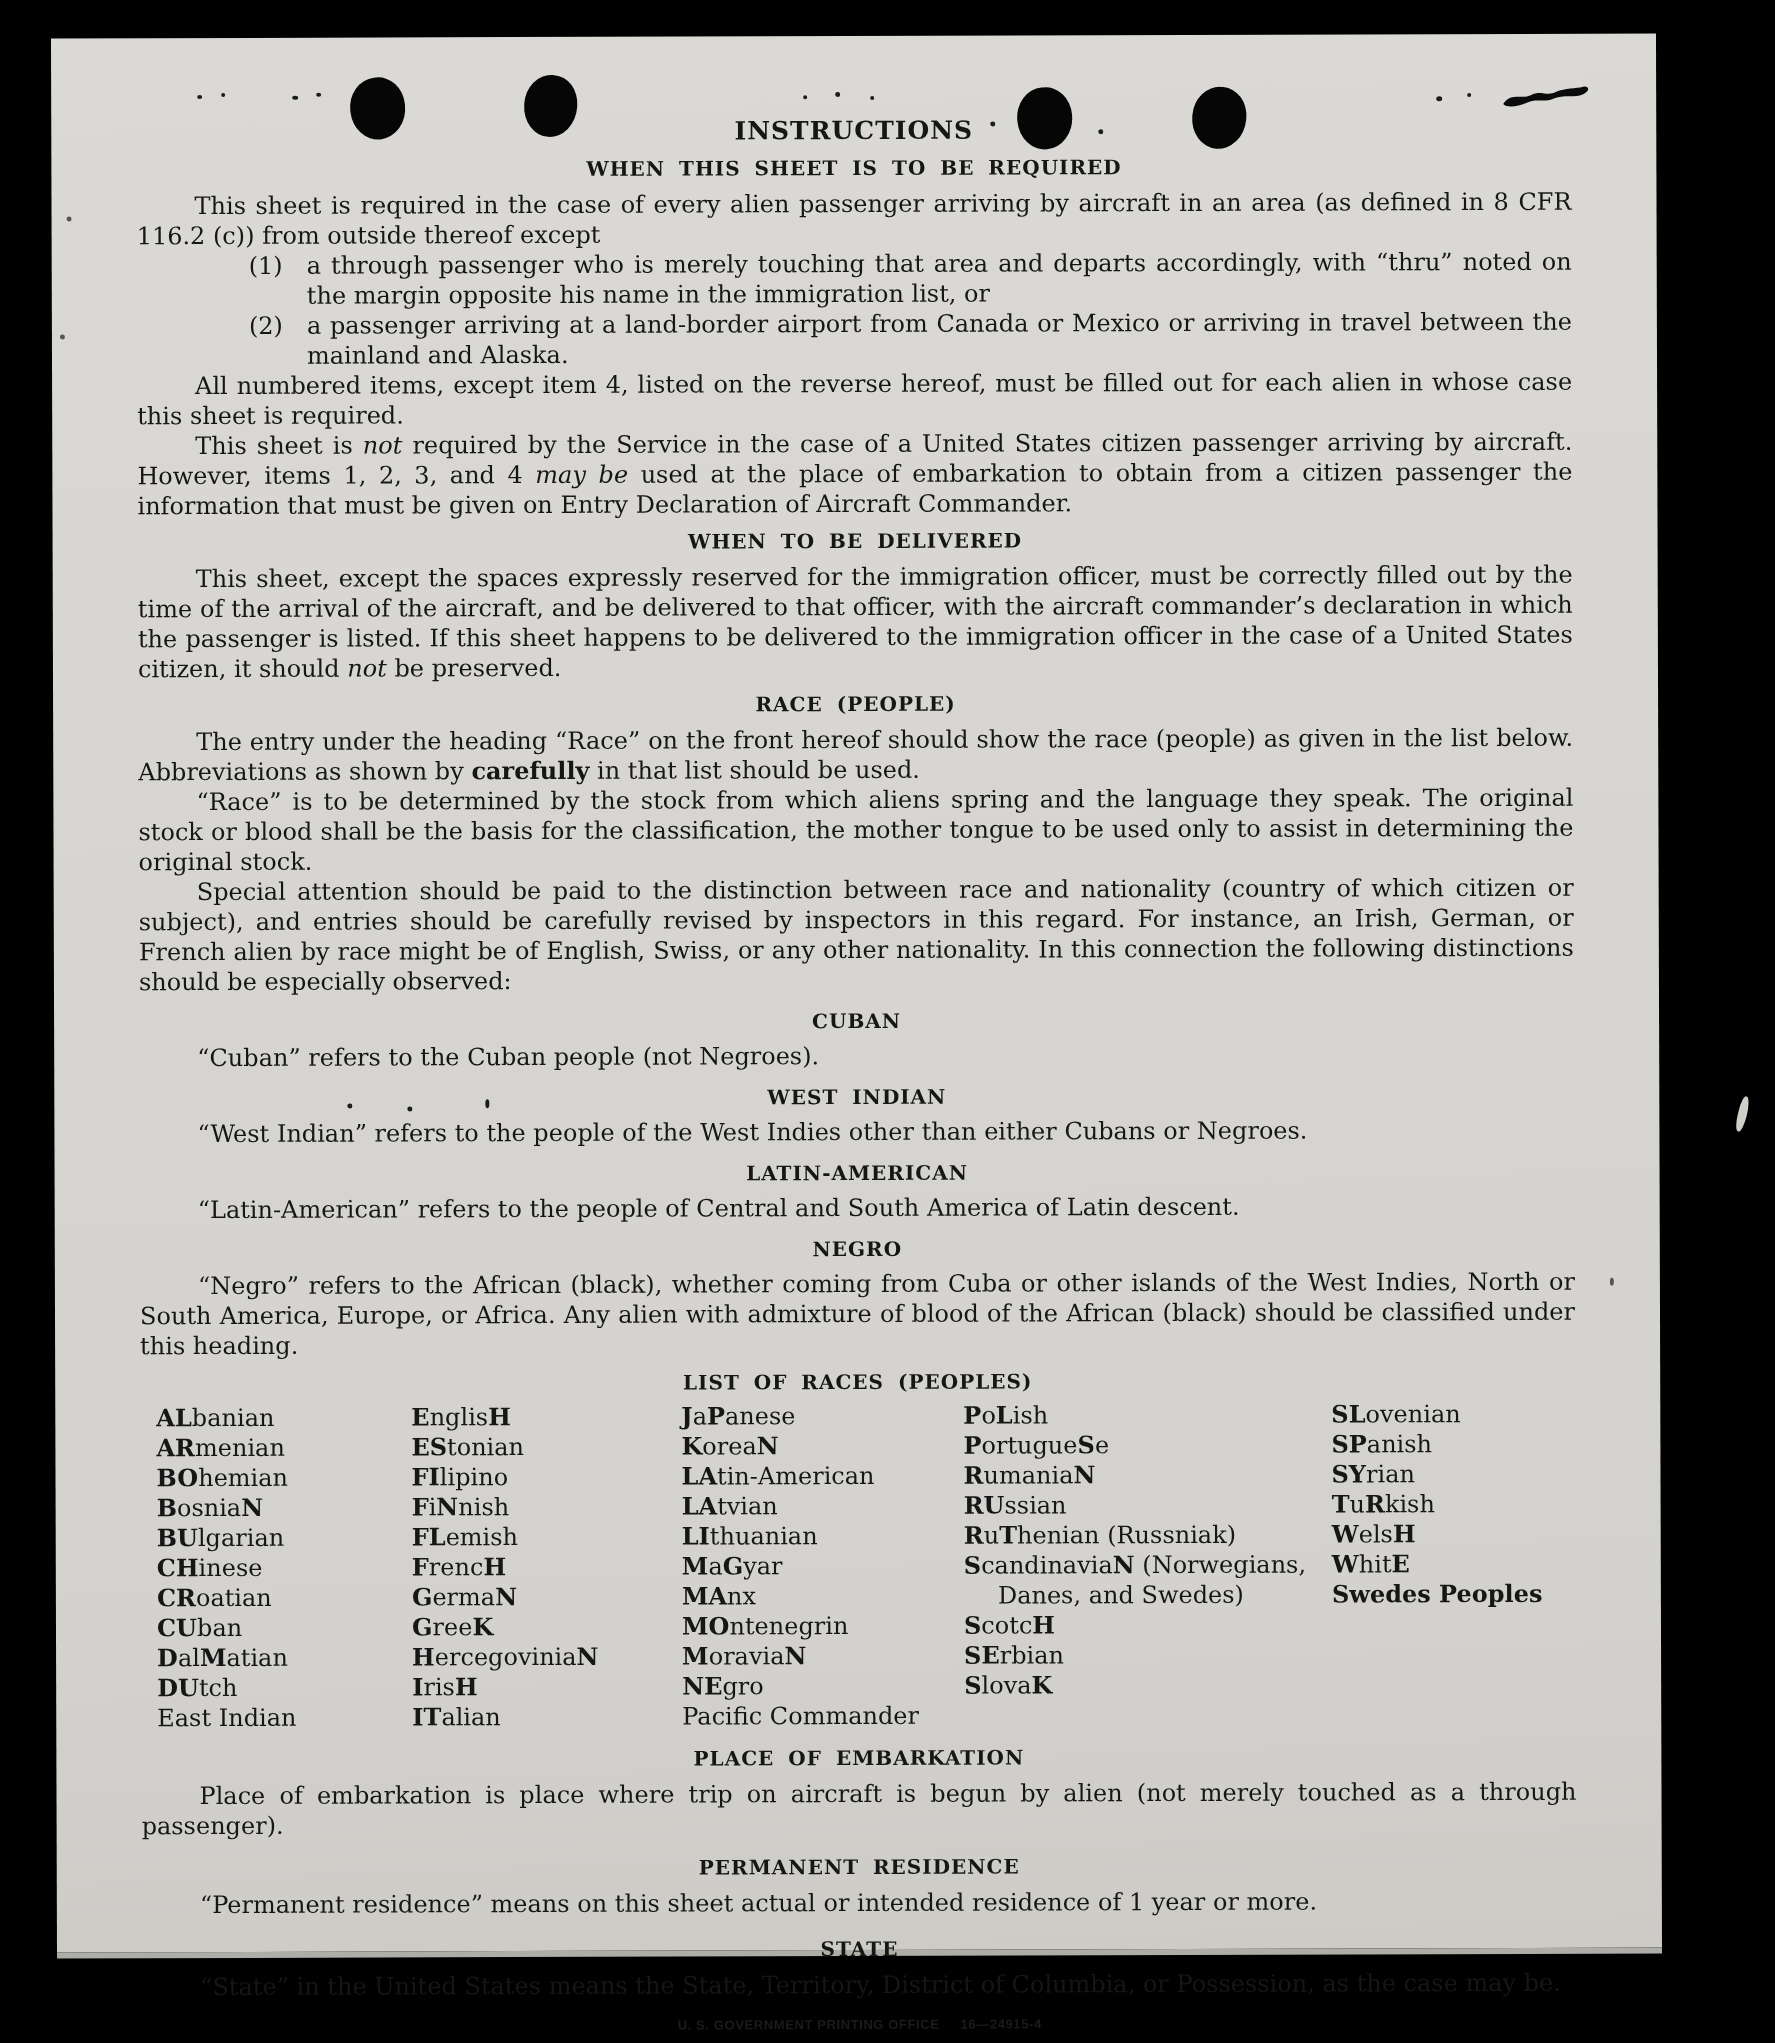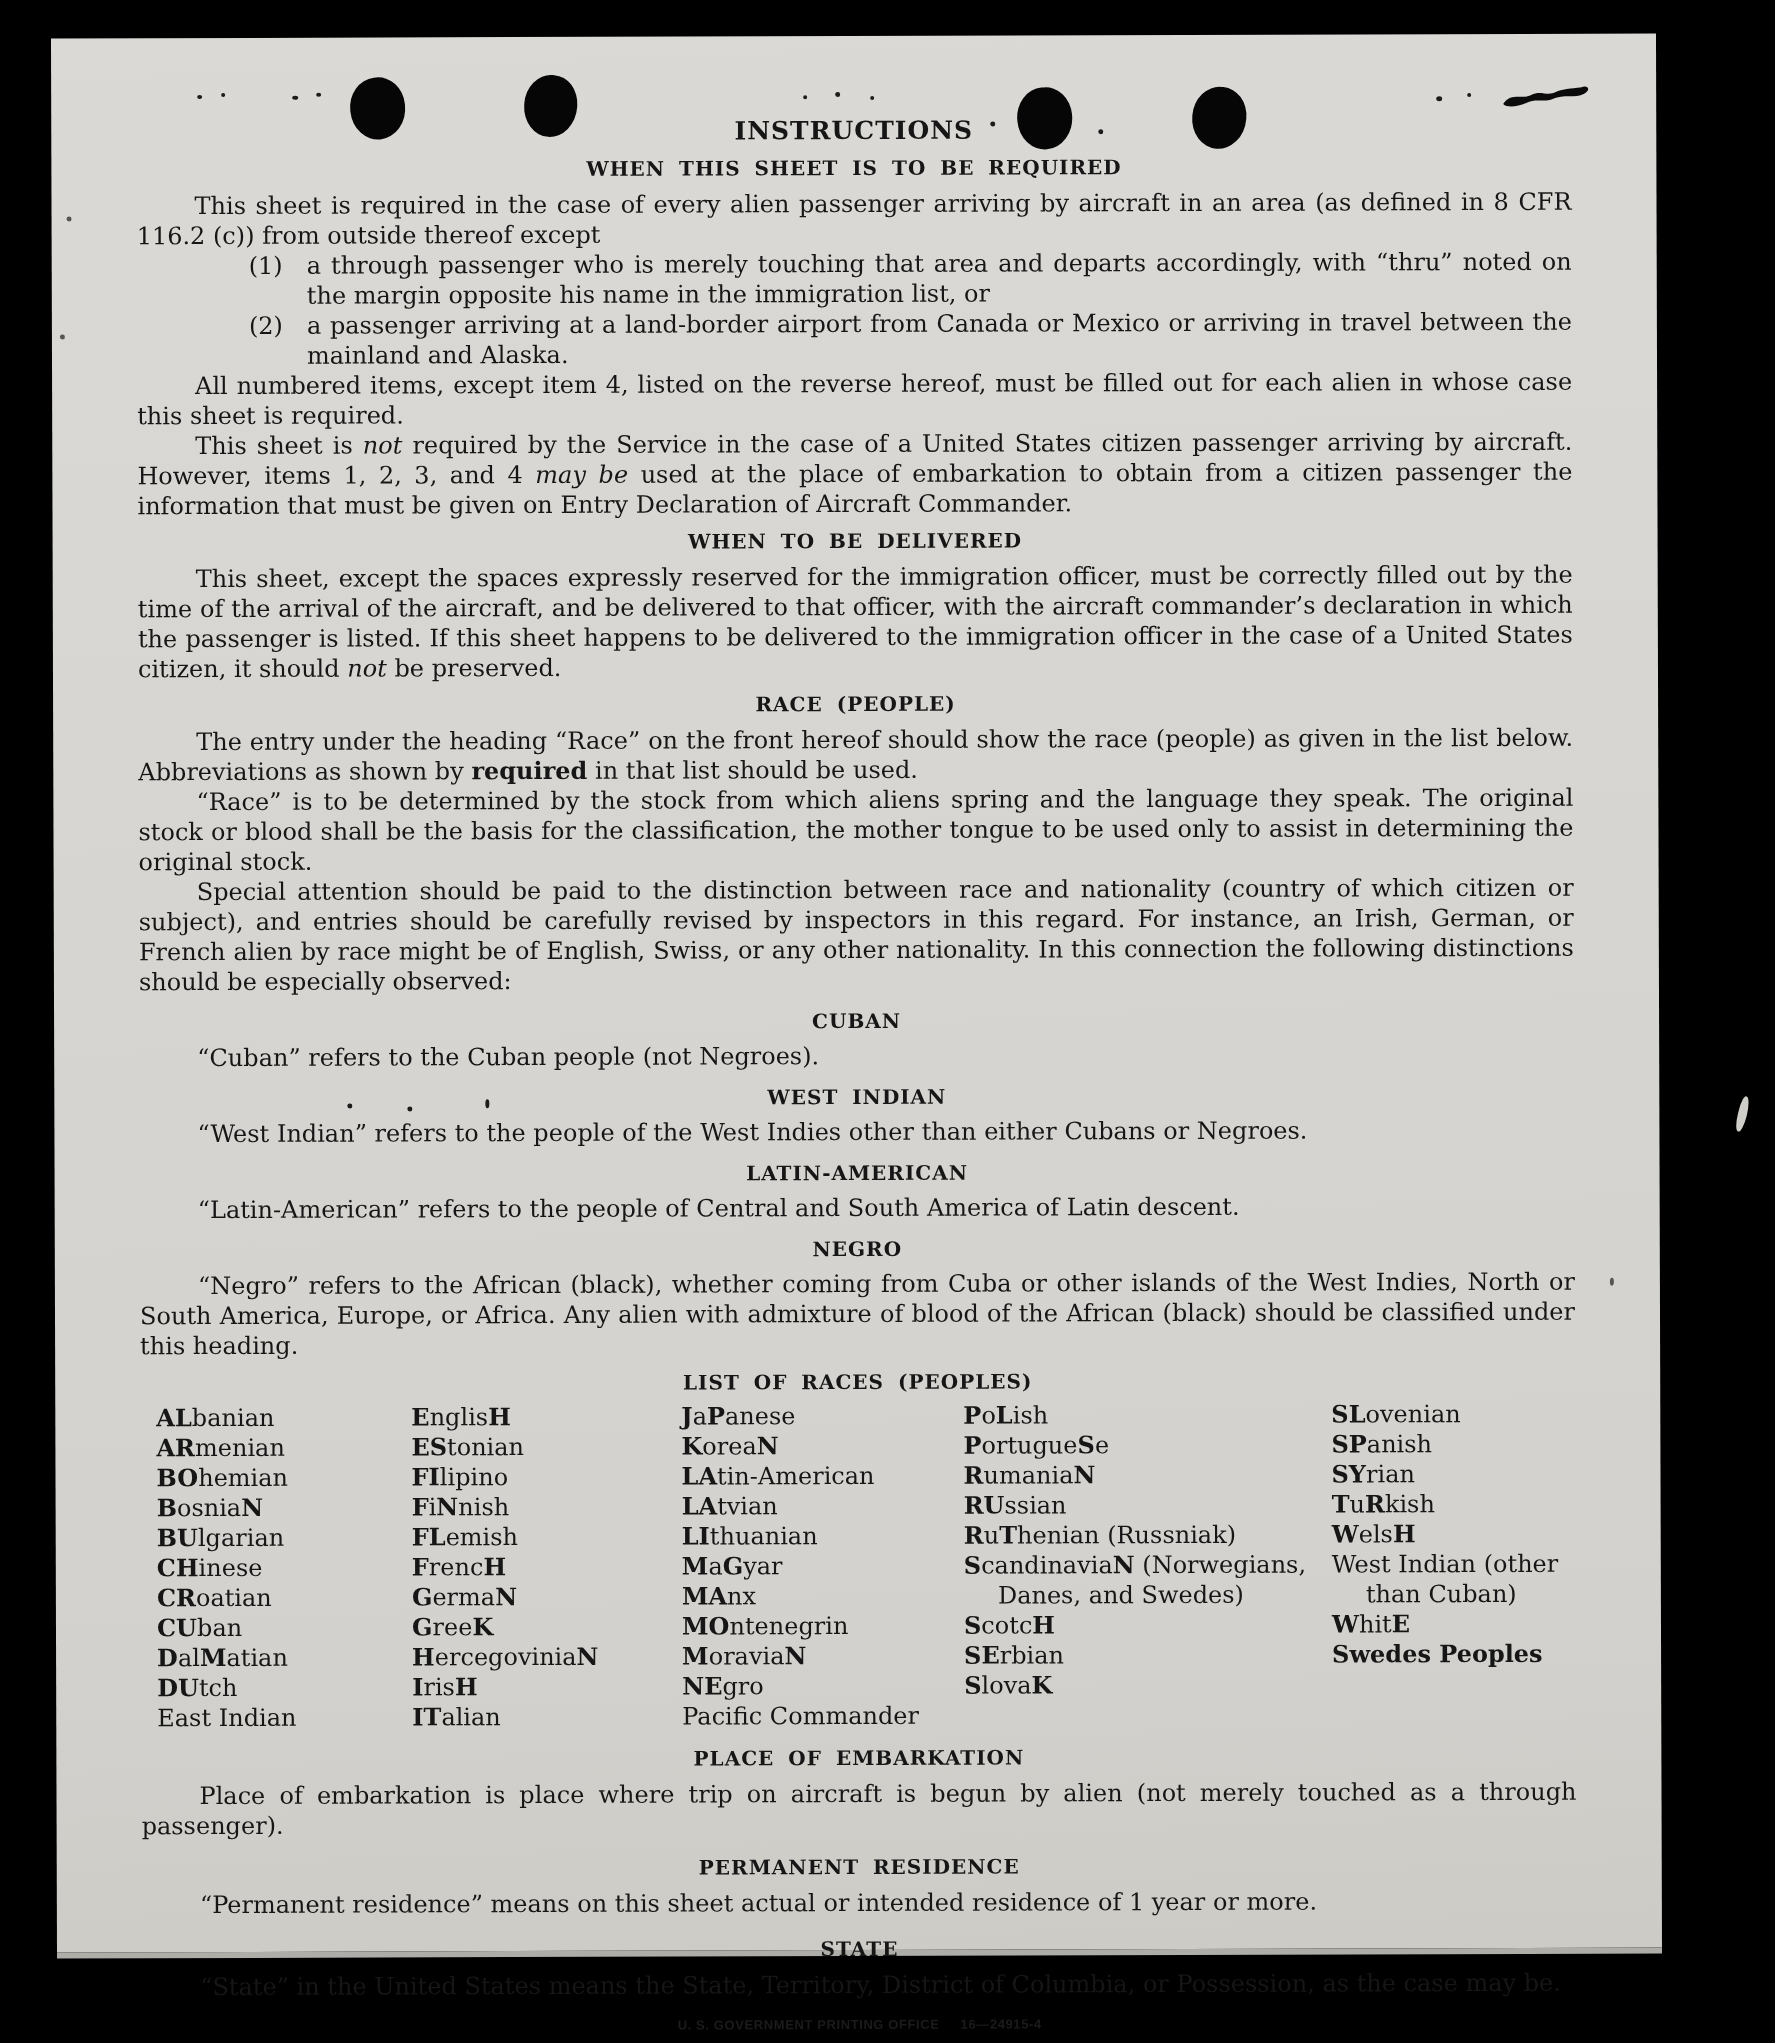--- a/index.html
+++ b/index.html
@@ -102,7 +102,7 @@
       <p class="para">This sheet, except the spaces expressly reserved for the immigration officer, must be correctly filled out by the time of the arrival of the aircraft, and be delivered to that officer, with the aircraft commander’s declaration in which the passenger is listed.  If this sheet happens to be delivered to the immigration officer in the case of a United States citizen, it should <i>not</i> be preserved.</p>
 
       <h2>RACE (PEOPLE)</h2>
-      <p class="para">The entry under the heading “Race” on the front hereof should show the race (people) as given in the list below.  Abbreviations as shown by <b>required</b> in that list should be used.</p>
+      <p class="para">The entry under the heading “Race” on the front hereof should show the race (people) as given in the list below.  Abbreviations as shown by <b>carefully</b> in that list should be used.</p>
       <p class="para">“Race” is to be determined by the stock from which aliens spring and the language they speak.  The original stock or blood shall be the basis for the classification, the mother tongue to be used only to assist in determining the original stock.</p>
       <p class="para">Special attention should be paid to the distinction between race and nationality (country of which citizen or subject), and entries should be carefully revised by inspectors in this regard.  For instance, an Irish, German, or French alien by race might be of English, Swiss, or any other nationality.  In this connection the following distinctions should be especially observed:</p>
 

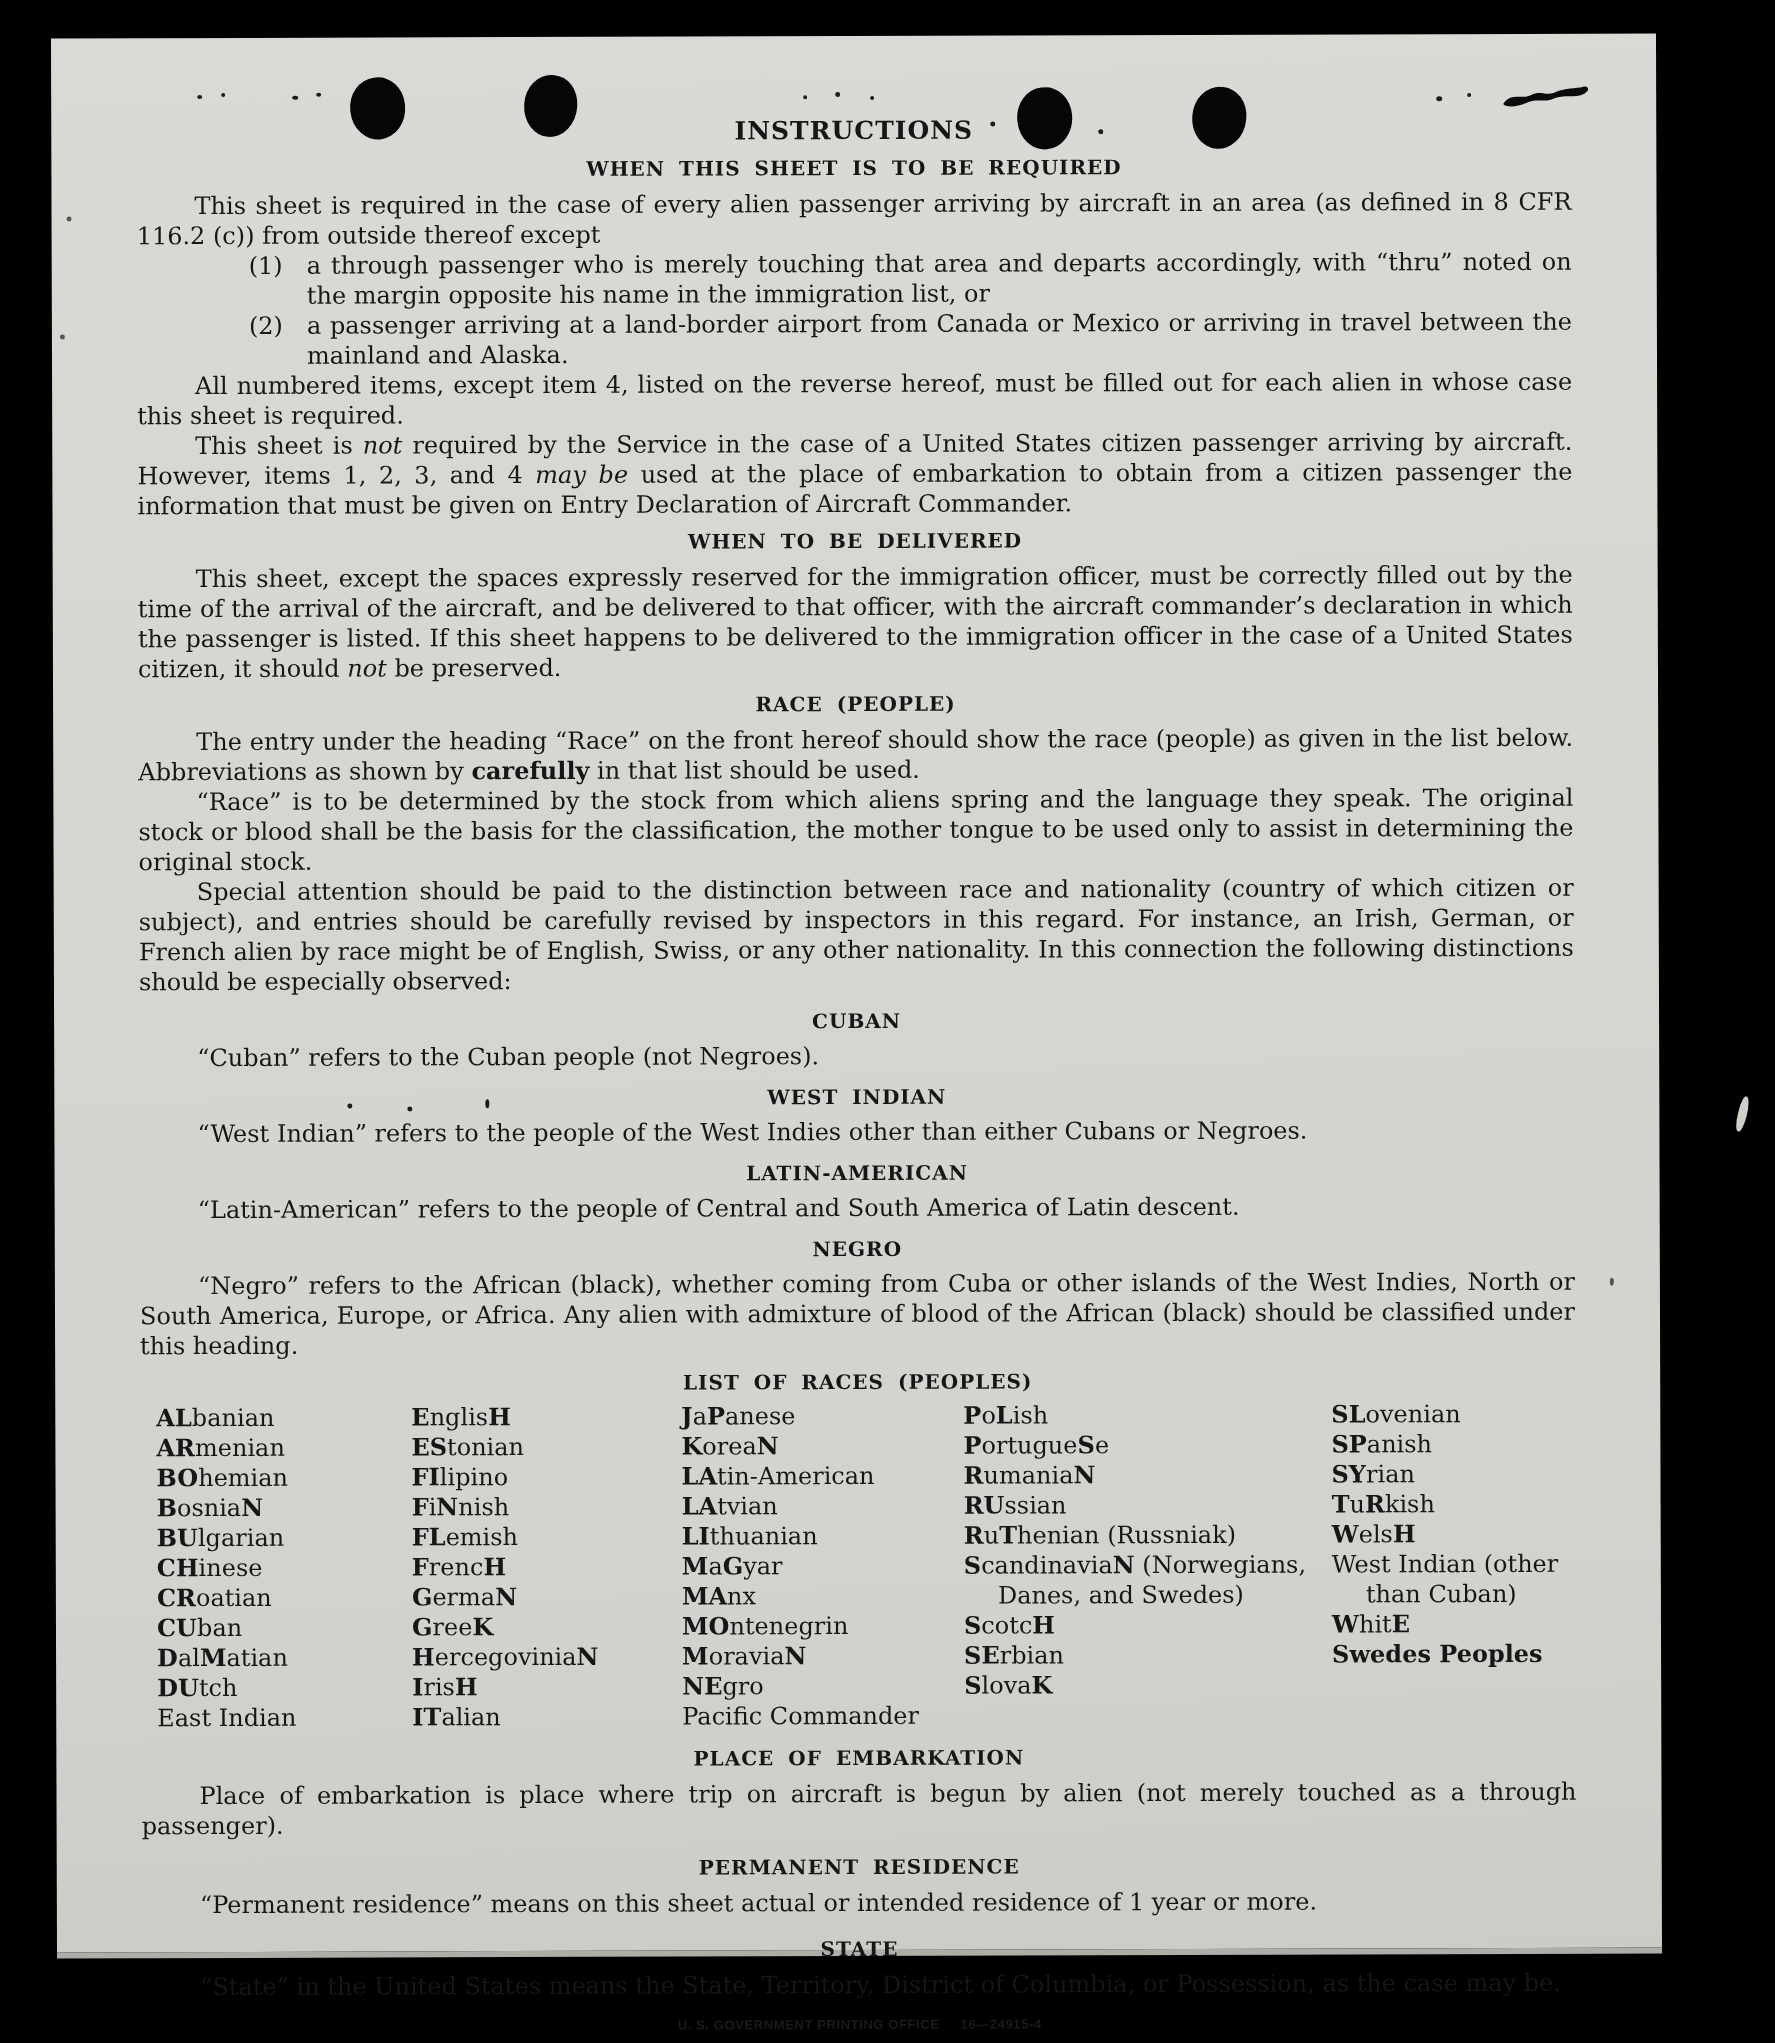--- a/index.html
+++ b/index.html
@@ -177,7 +177,6 @@
             <div class="race-item"><b>SY</b>rian</div>
             <div class="race-item"><b>T</b>u<b>R</b>kish</div>
             <div class="race-item"><b>W</b>els<b>H</b></div>
-            <div class="race-item">West Indian (other than Cuban)</div>
             <div class="race-item"><b>W</b>hit<b>E</b></div>
             <div class="race-item"><b>Swedes Peoples</b></div>
           </div>

